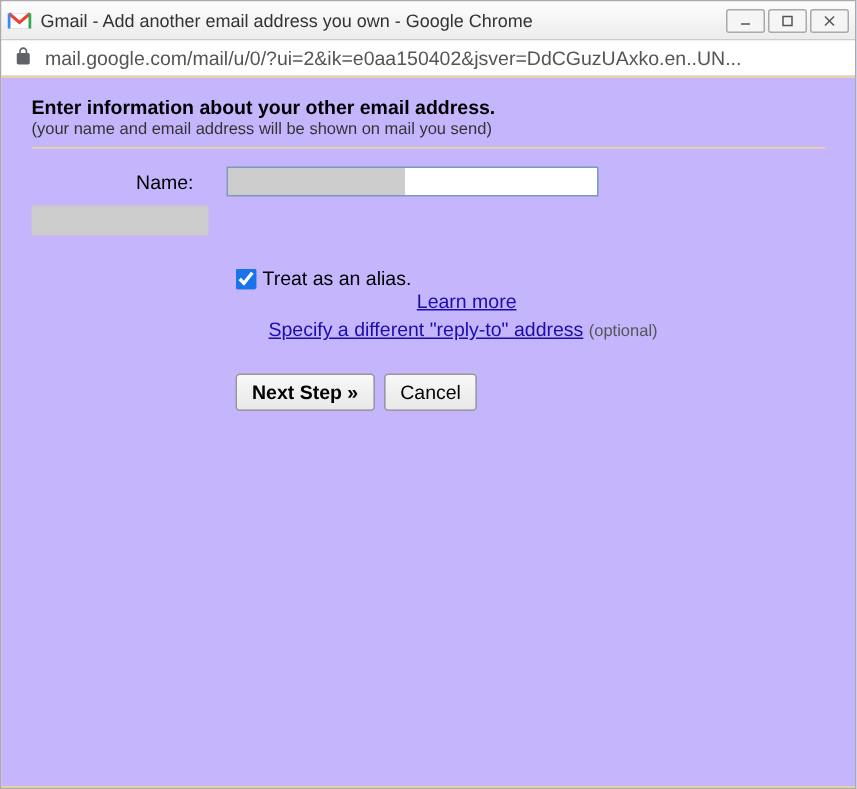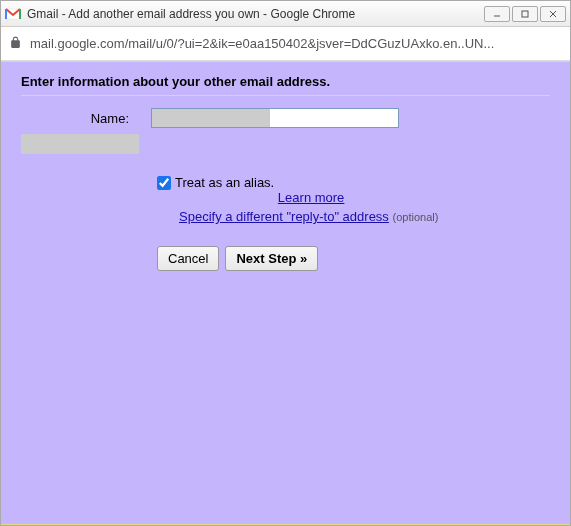--- a/index.html
+++ b/index.html
@@ -48,7 +48,7 @@
       cursor: pointer;
     }
     .addrbar {
-      height: 34px;
+      height: 24px;
       display: flex;
       align-items: center;
       padding: 0 8px;

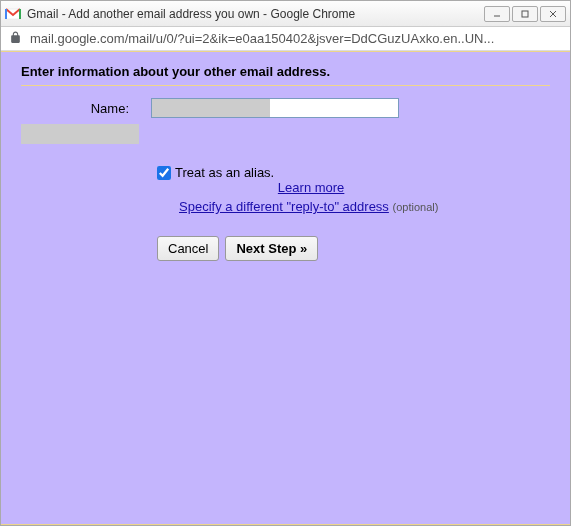--- a/index.html
+++ b/index.html
@@ -209,6 +209,7 @@
     <div class="body-panel">
       <div class="intro">
         <div class="lead">Enter information about your other email address.</div>
+        <div class="sub">(your name and email address will be shown on mail you send)</div>
       </div>
 
       <div class="form-row">

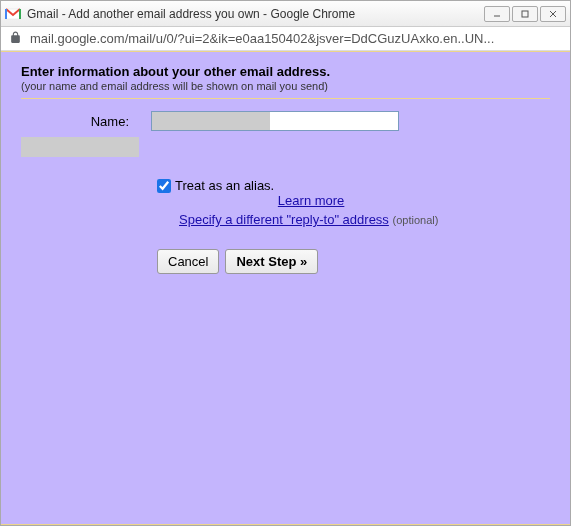--- a/index.html
+++ b/index.html
@@ -235,8 +235,8 @@
       </div>
 
       <div class="buttons">
+        <button class="form-btn primary">Next Step »</button>
         <button class="form-btn">Cancel</button>
-        <button class="form-btn primary">Next Step »</button>
       </div>
     </div>
   </div>

